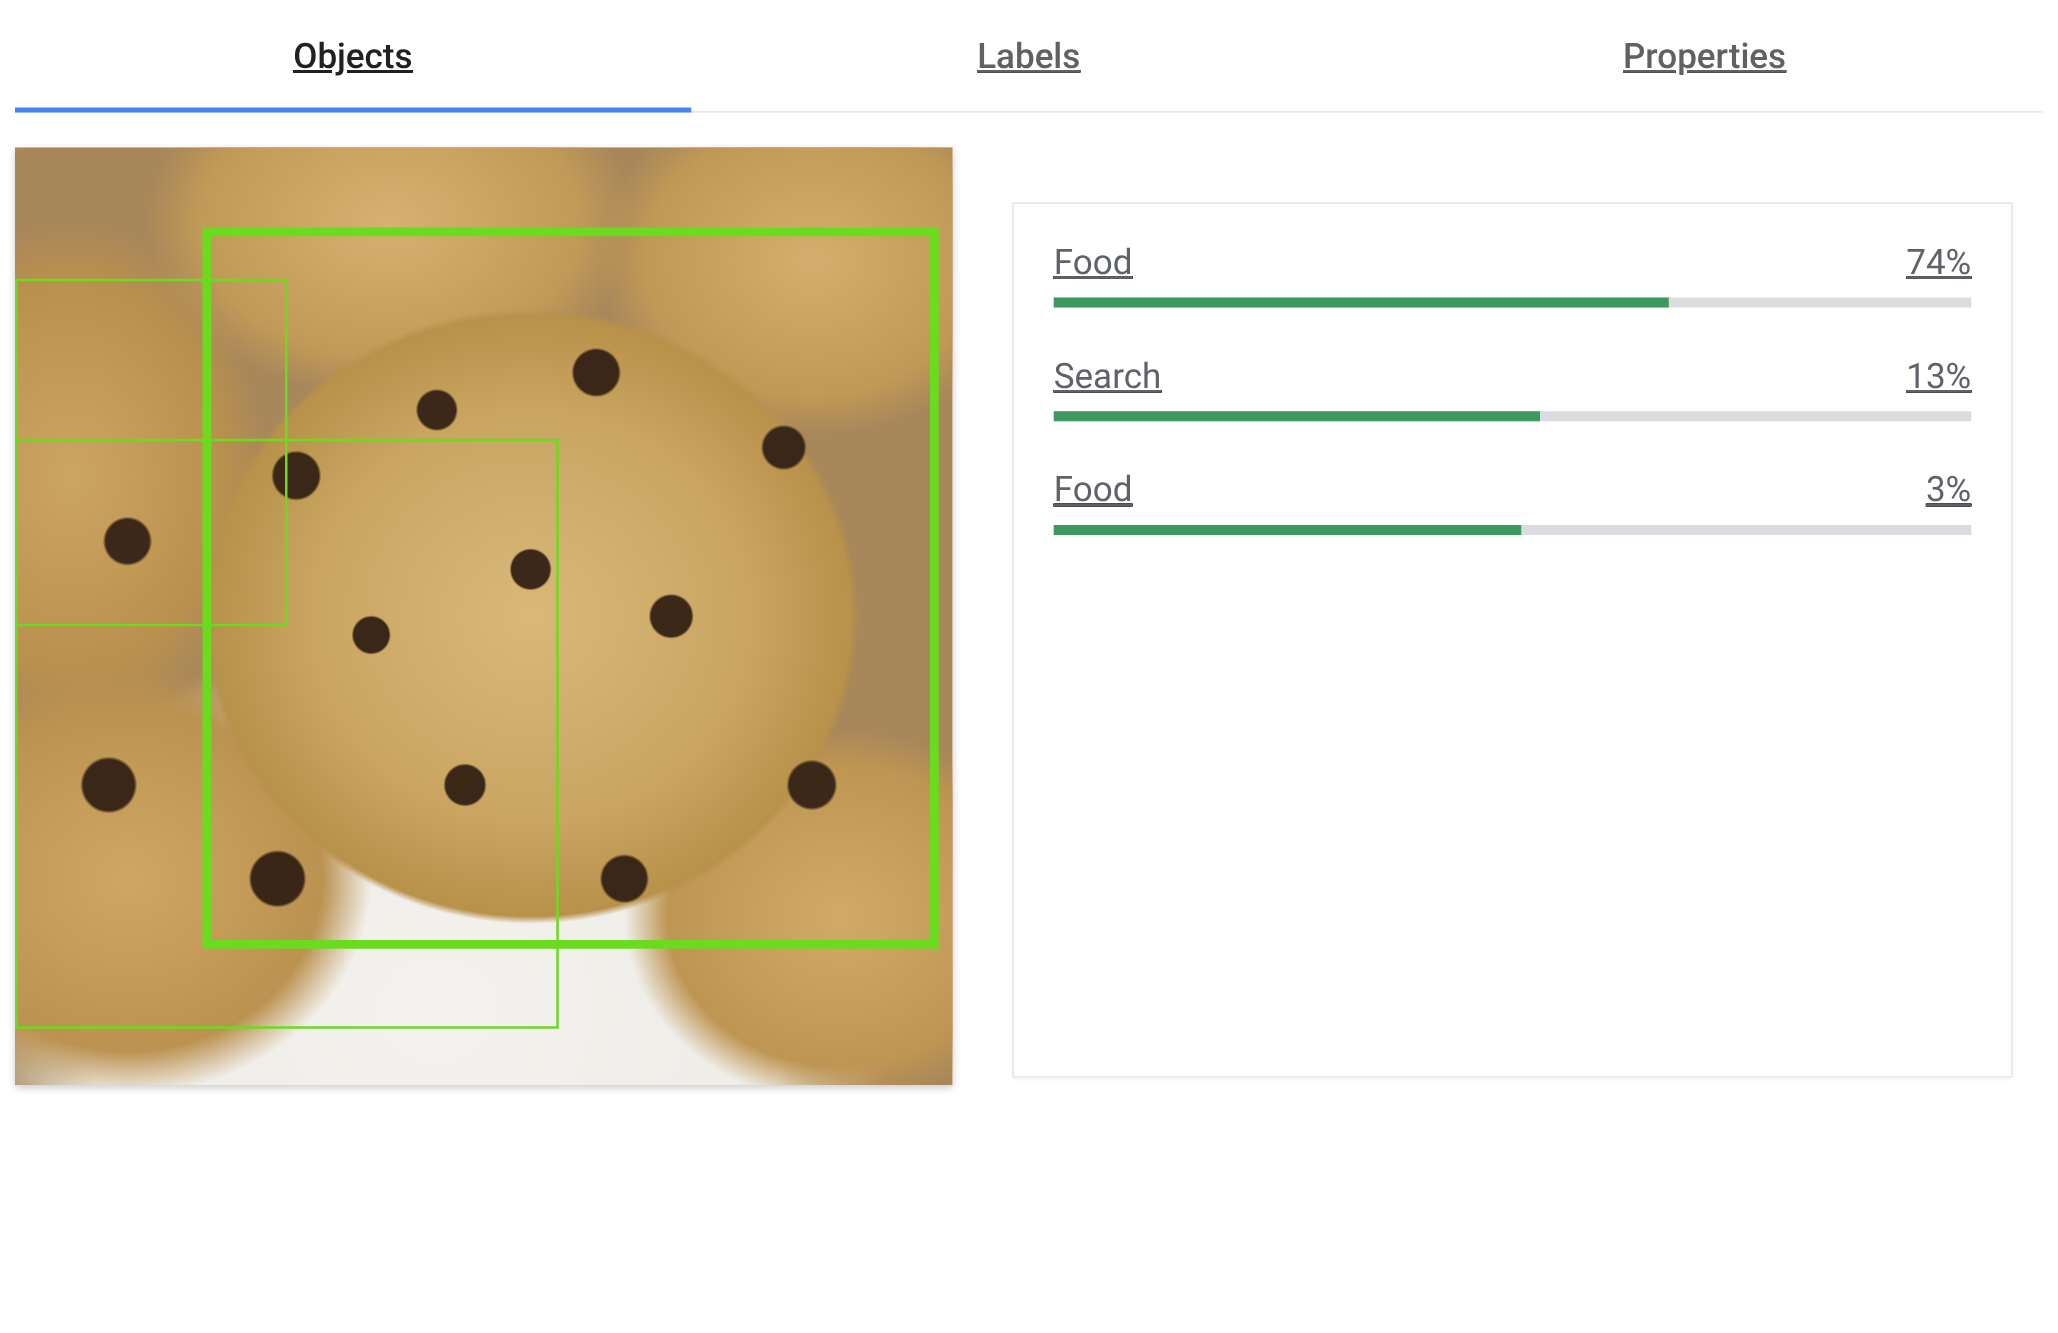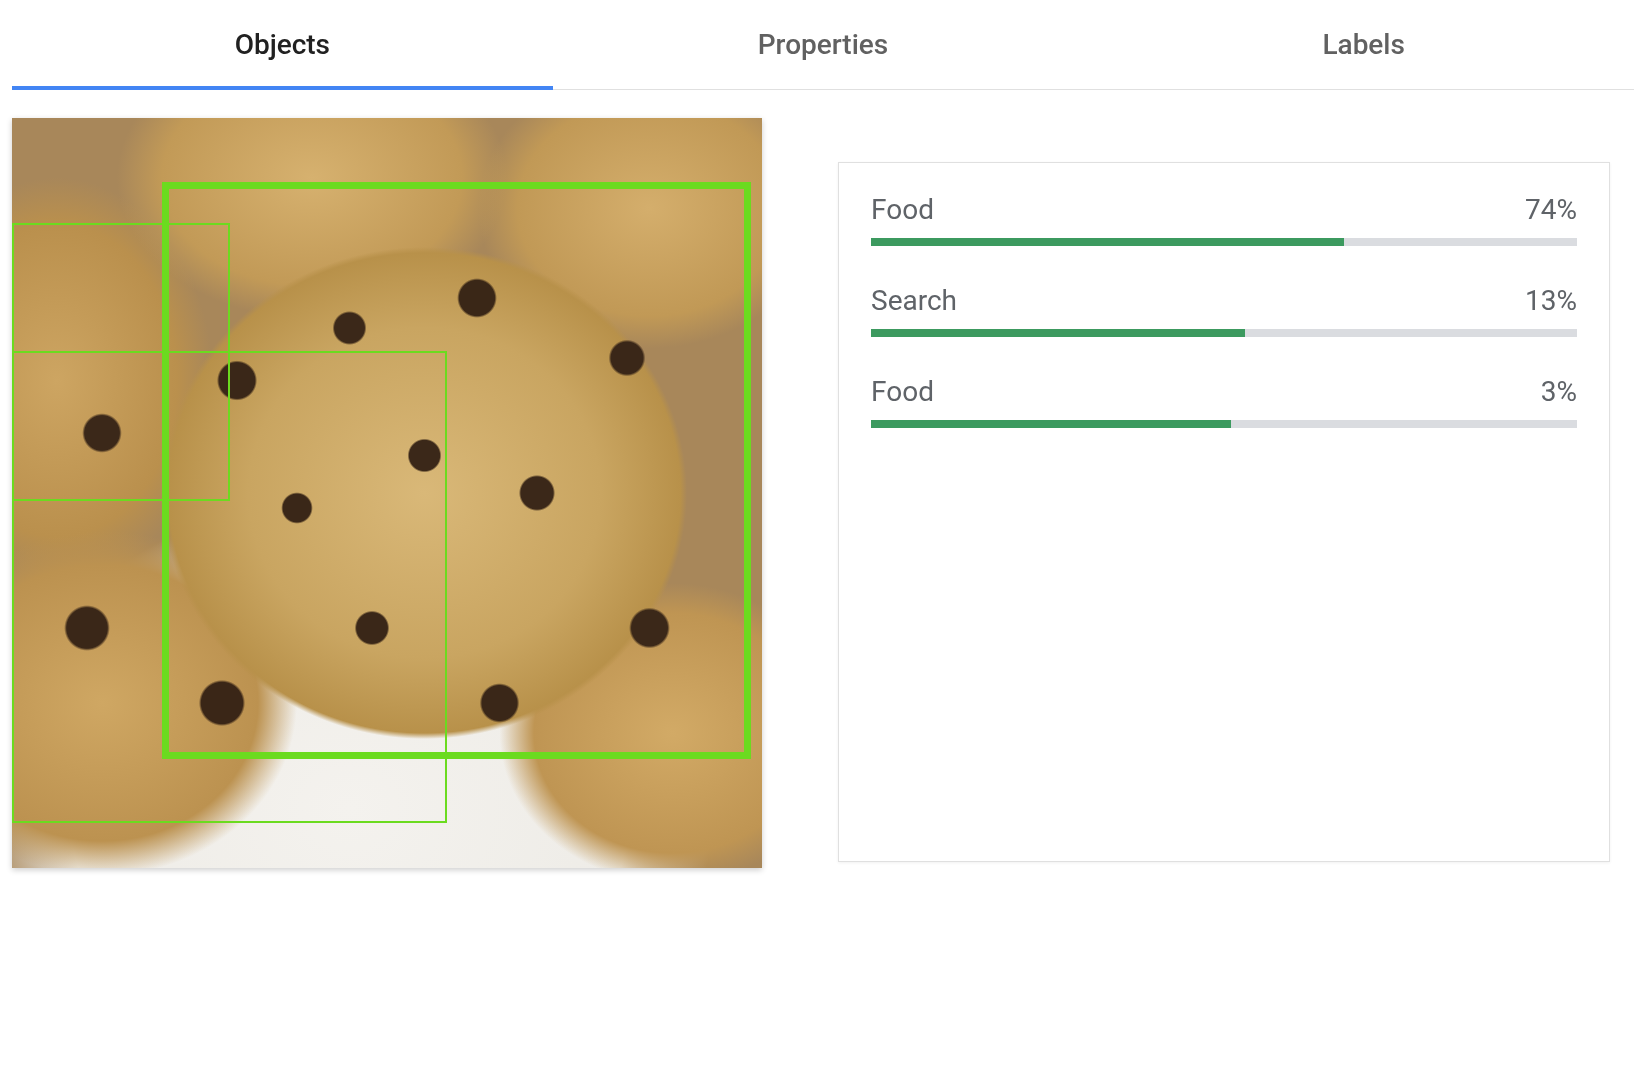--- a/index.html
+++ b/index.html
@@ -6,6 +6,7 @@
       margin: 0;
       padding: 0;
       box-sizing: border-box;
+      text-decoration: underline;
     }
 
     body {

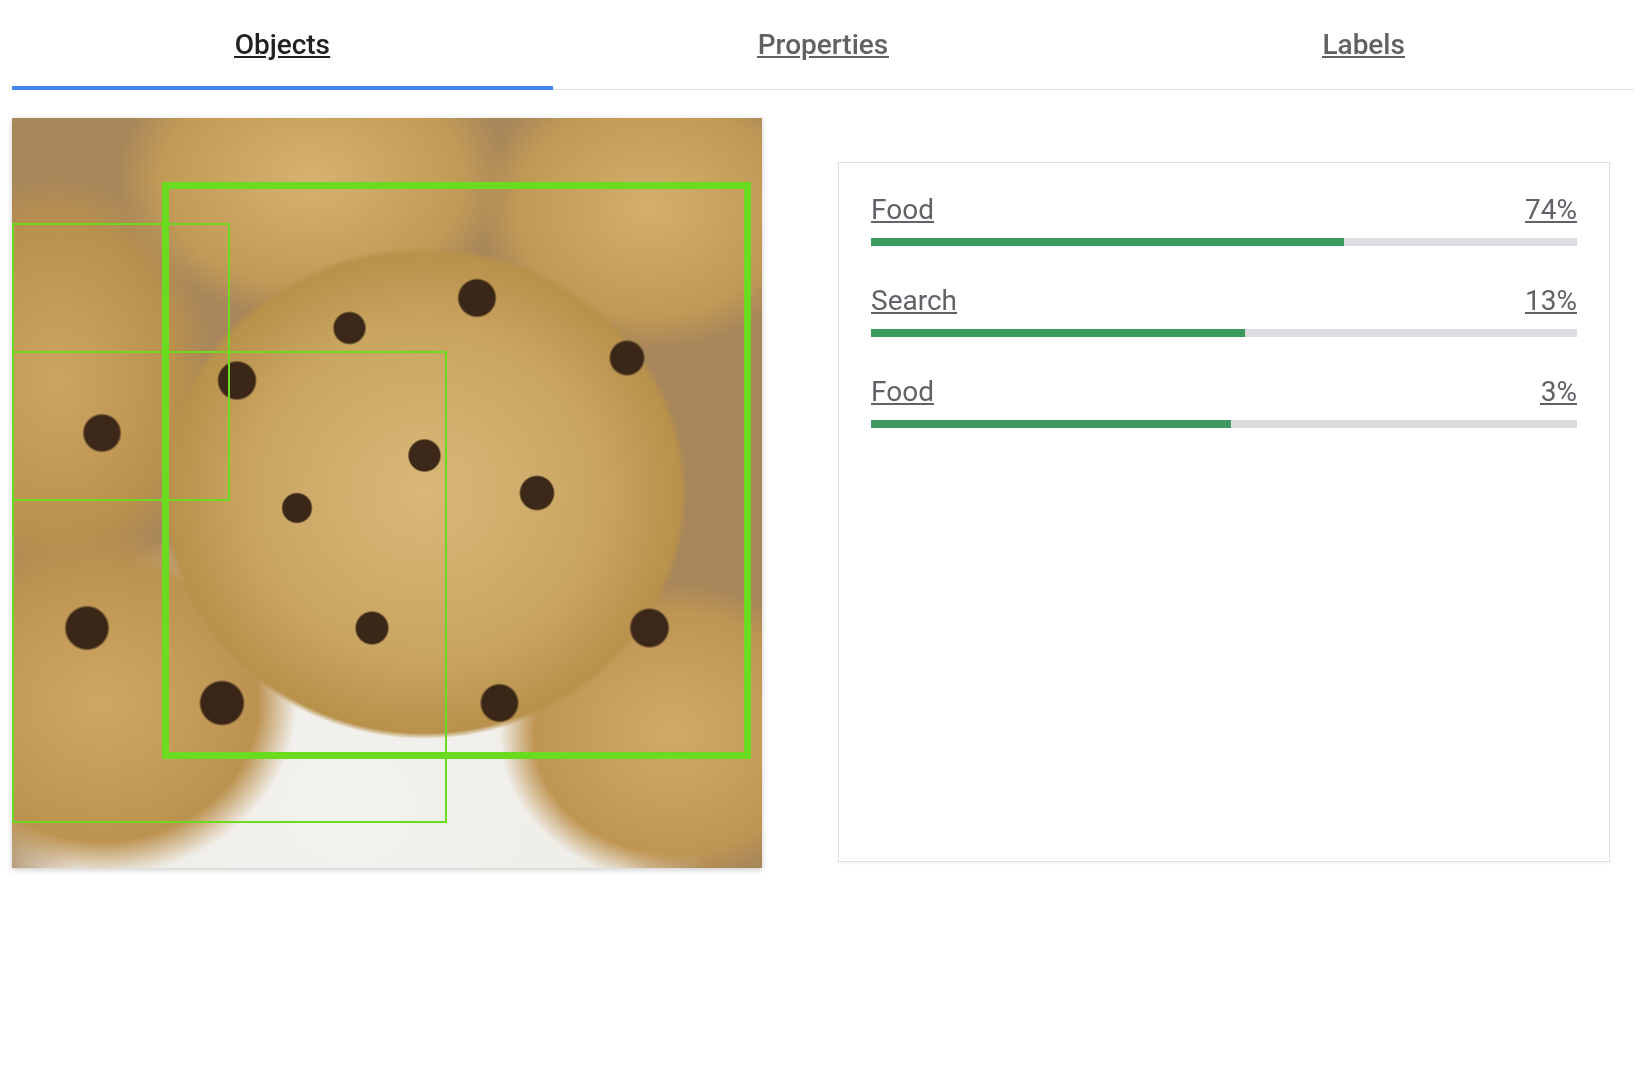--- a/index.html
+++ b/index.html
@@ -140,10 +140,10 @@
     <span>Objects</span>
   </div>
   <div class="tab">
-    <span>Properties</span>
+    <span>Labels</span>
   </div>
   <div class="tab">
-    <span>Labels</span>
+    <span>Properties</span>
   </div>
 </div>
 

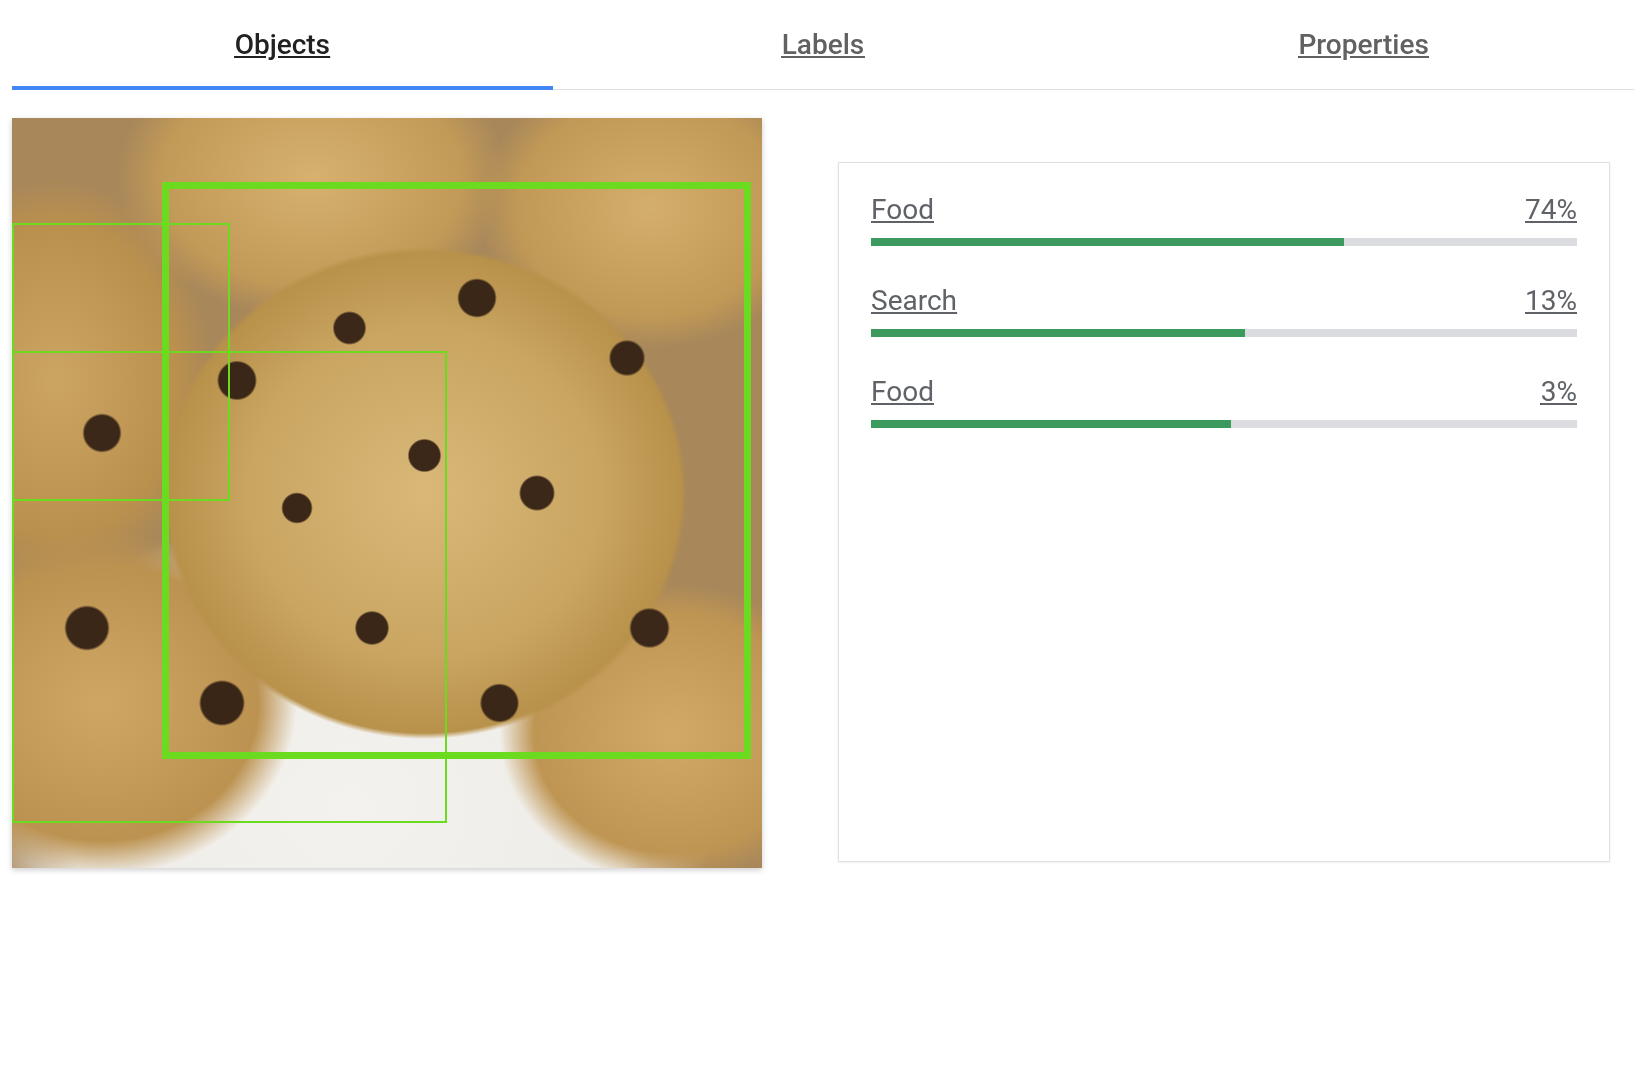--- a/index.html
+++ b/index.html
@@ -51,7 +51,7 @@
     .content {
       display: flex;
       padding: 28px 12px 0 12px;
-      gap: 76px;
+      gap: 48px;
     }
 
     .image-panel {

